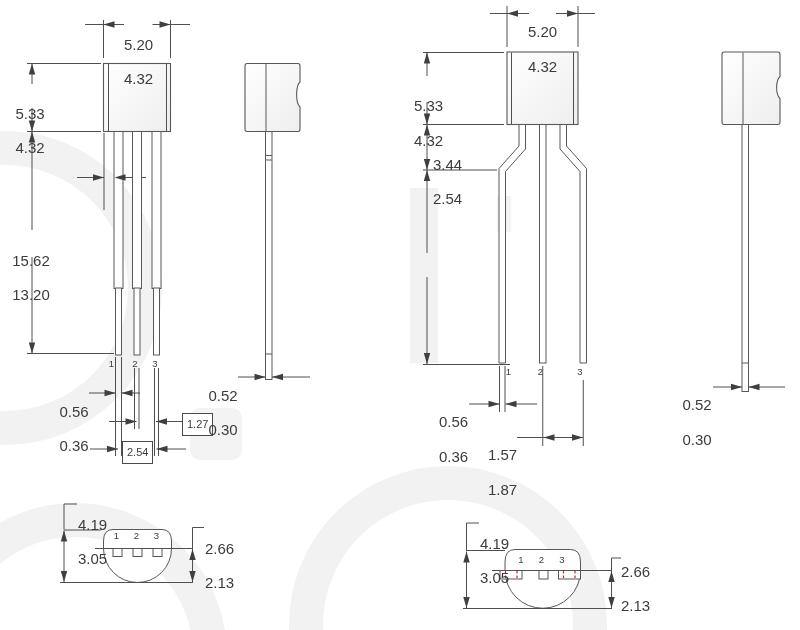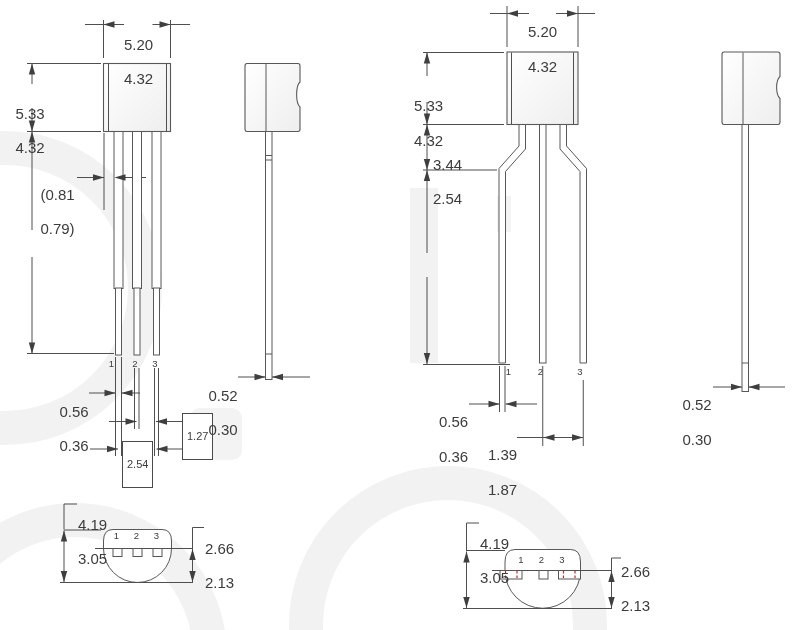--- a/index.html
+++ b/index.html
@@ -204,10 +204,6 @@
     <span>5.33</span>
     <span>4.32</span>
   </div>
-  <div class="dim" style="left:57.5px;top:165.5px">
-    <span>(0.81</span>
-    <span>0.79)</span>
-  </div>
   <div class="dim" style="left:74px;top:382.5px">
     <span>0.56</span>
     <span>0.36</span>

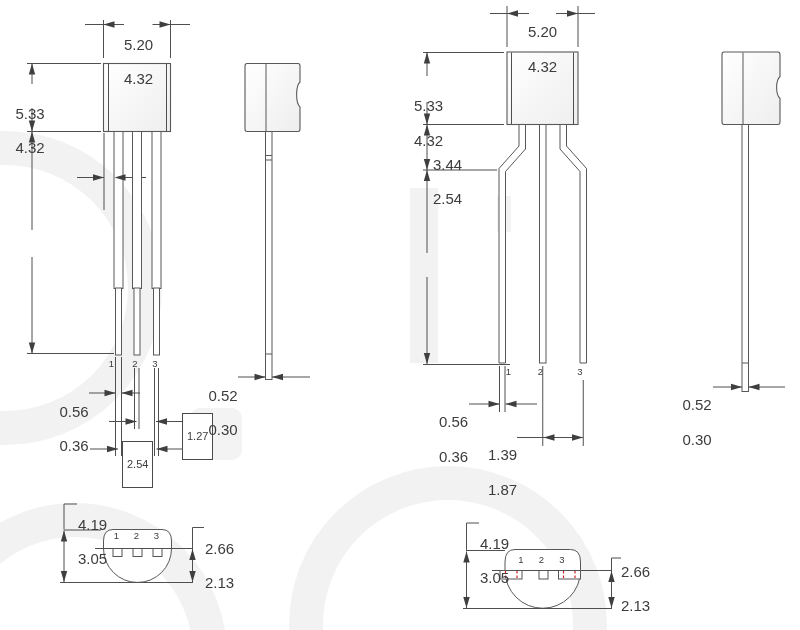--- a/index.html
+++ b/index.html
@@ -204,6 +204,10 @@
     <span>5.33</span>
     <span>4.32</span>
   </div>
+  <div class="dim" style="left:31px;top:231.5px">
+    <span>15.62</span>
+    <span>13.20</span>
+  </div>
   <div class="dim" style="left:74px;top:382.5px">
     <span>0.56</span>
     <span>0.36</span>

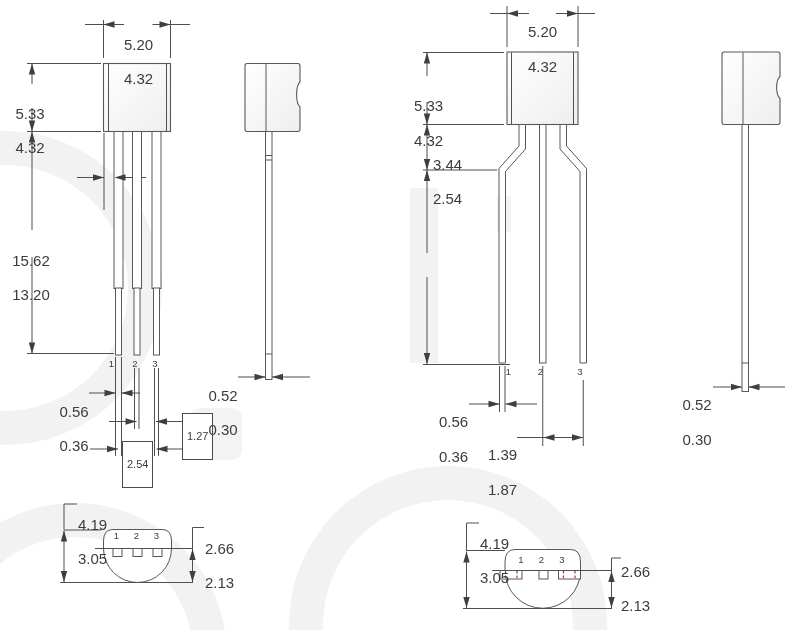--- a/index.html
+++ b/index.html
@@ -18,7 +18,7 @@
   .pin{transform:translateX(-50%);font-size:9.5px;line-height:10px;color:#3c3c3c;}
   .dimbox{
     position:absolute;border:1px solid #4a4a4a;background:#ffffff;color:#3c3c3c;
-    font-size:11px;line-height:13px;height:13px;padding:16px 4px;text-align:center;
+    font-size:11px;line-height:13px;height:13px;padding:4px 4px;text-align:center;
   }
 </style>
 </head>

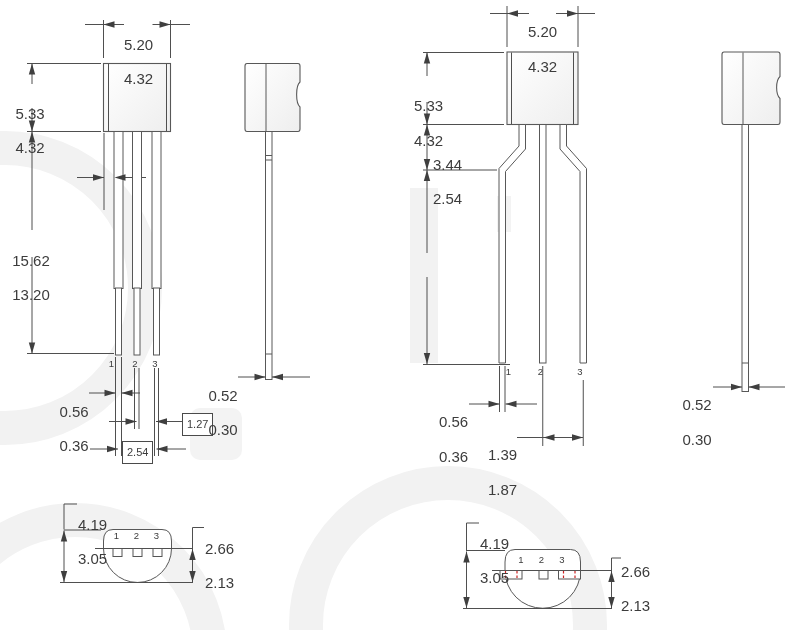--- a/index.html
+++ b/index.html
@@ -240,7 +240,7 @@
     <span>0.36</span>
   </div>
   <div class="dim" style="left:502.5px;top:426px">
-    <span>1.39</span>
+    <span>1.57</span>
     <span>1.87</span>
   </div>
   <div class="pin" style="left:508.5px;top:366.5px">1</div>

